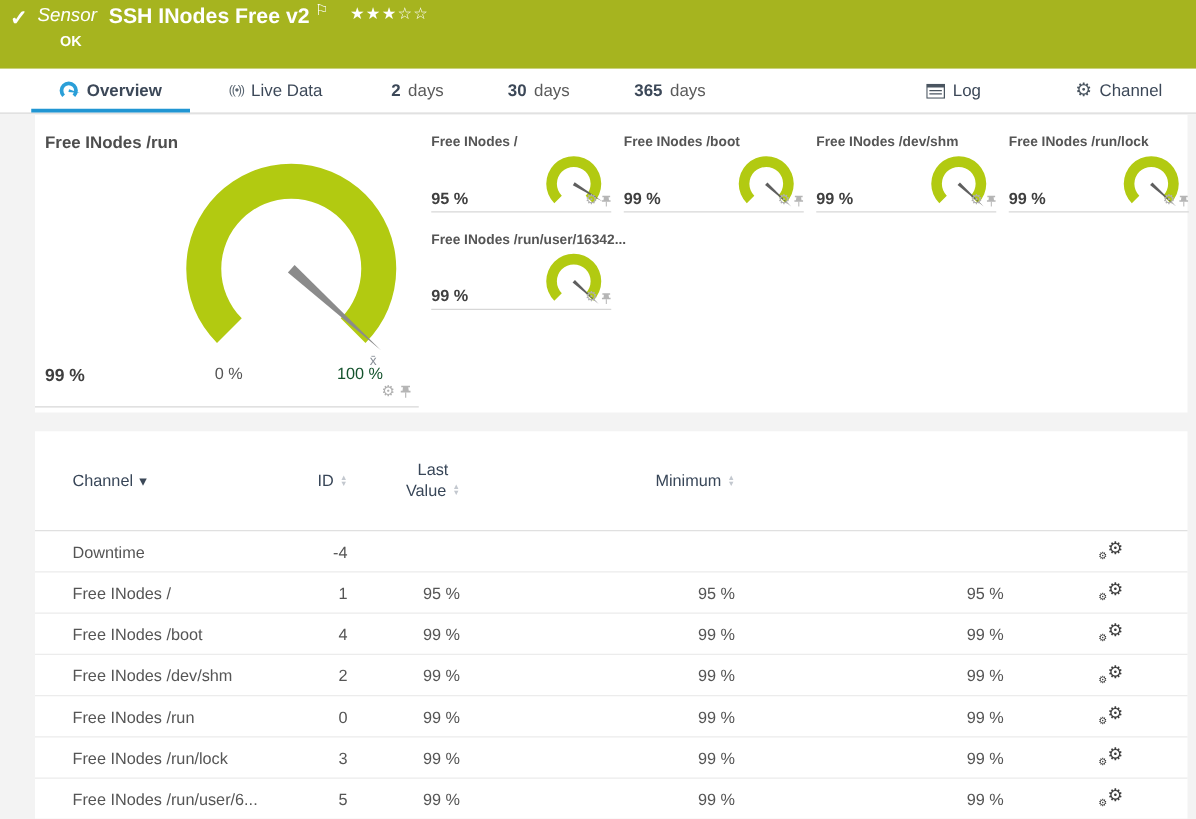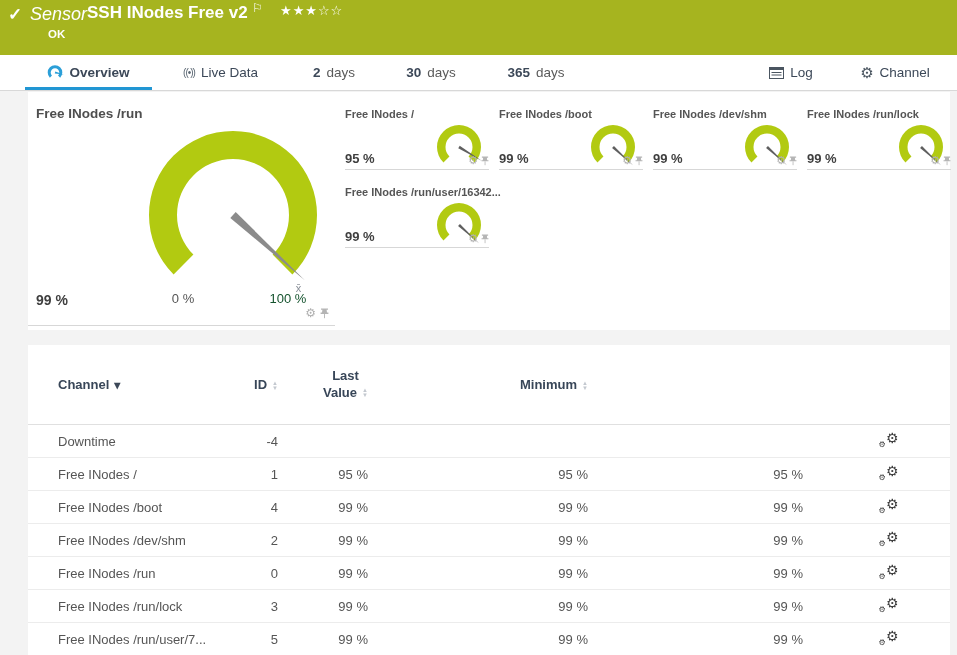--- a/index.html
+++ b/index.html
@@ -10,7 +10,7 @@
   
   .header { position:absolute; left:0; top:0; width:957px; height:55px; background:#a6b41f; color:#fff; }
   .hdr-check { position:absolute; left:8px; top:4px; font-size:17px; font-weight:bold; }
-  .hdr-sensor { position:absolute; left:30px; top:4px; font-size:18px; font-style:italic; }
+  .hdr-sensor { position:absolute; left:30px; top:4px; font-size:15px; font-style:italic; }
   .hdr-title { position:absolute; left:87px; top:3px; font-size:17px; font-weight:bold;text-align:right; }
   .hdr-flag { position:absolute; left:252px; top:1px; font-size:12px; }
   .hdr-stars { position:absolute; left:280px; top:3px; font-size:13px; letter-spacing:1px; }

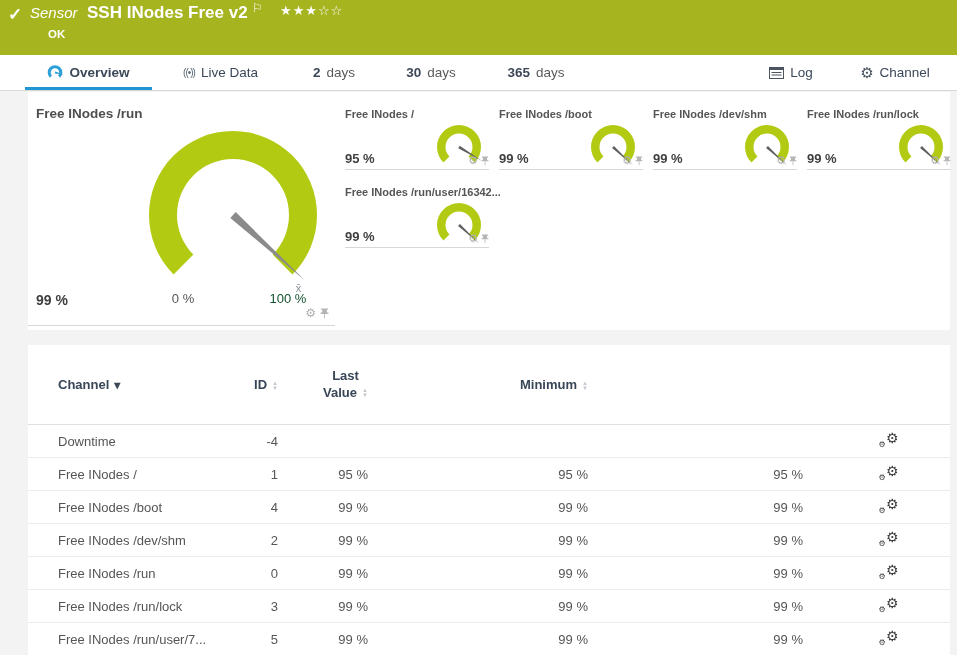--- a/index.html
+++ b/index.html
@@ -31,7 +31,7 @@
   .t-30d { left:396px; width:70px; }
   .t-365d { left:498px; width:76px;justify-content:center; }
   .t-hist { left:608px; width:116px; }
-  .t-log { left:760px; width:62px;align-items:center; }
+  .t-log { left:732px; width:62px;align-items:center; }
   .t-set { left:853px; width:84px; }
   .broadcast { font-size:10px; color:#5a6672; letter-spacing:-1px; }
   .gear-glyph { font-size:15px; color:#4a5560; line-height:1; }

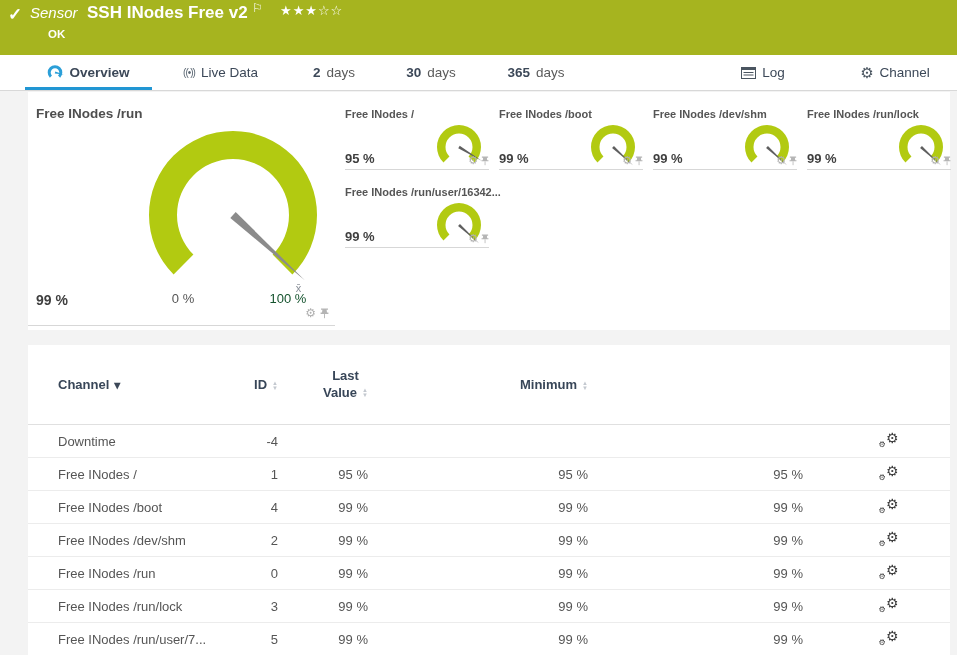--- a/index.html
+++ b/index.html
@@ -63,7 +63,7 @@
   
   .table-panel { position:absolute; left:28px; top:345px; width:922px; height:312px; background:#fff; }
   .trow { display:grid; grid-template-columns:190px 30px 90px 220px 215px 1fr; align-items:center; padding-left:30px; }
-  .trow.head { height:80px; border-bottom:1px solid #e0e0e0; color:#384658; font-weight:bold; font-size:13px; }
+  .trow.head { height:80px; border-bottom:1px solid #e0e0e0; color:#384658; font-weight:normal; font-size:13px; }
   .trow.body-row { height:33px; border-bottom:1px solid #ececec; font-size:13px; color:#555; }
   .cell-r { text-align:right; }
   .cell-c { text-align:center; }

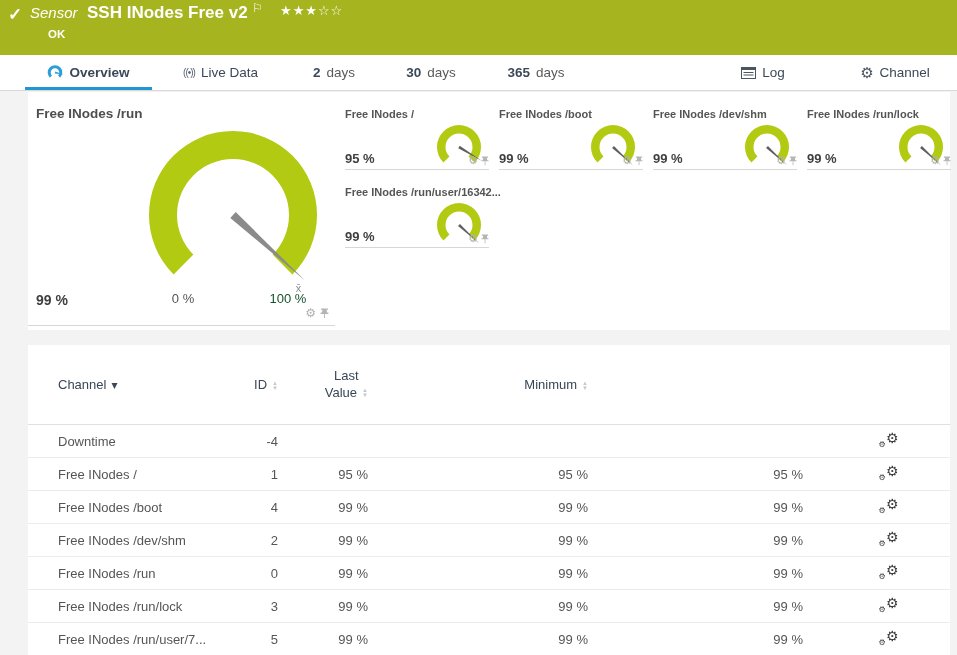--- a/index.html
+++ b/index.html
@@ -360,7 +360,7 @@
   </div>
 
   <div class="trow body-row">
-    <div class="c-channel">Free INodes /run/user/7...</div>
+    <div class="c-channel">Free INodes /run/user/6...</div>
     <div class="c-id cell-r">5</div>
     <div class="c-last cell-r">99 %</div>
     <div class="c-min cell-r">99 %</div>

